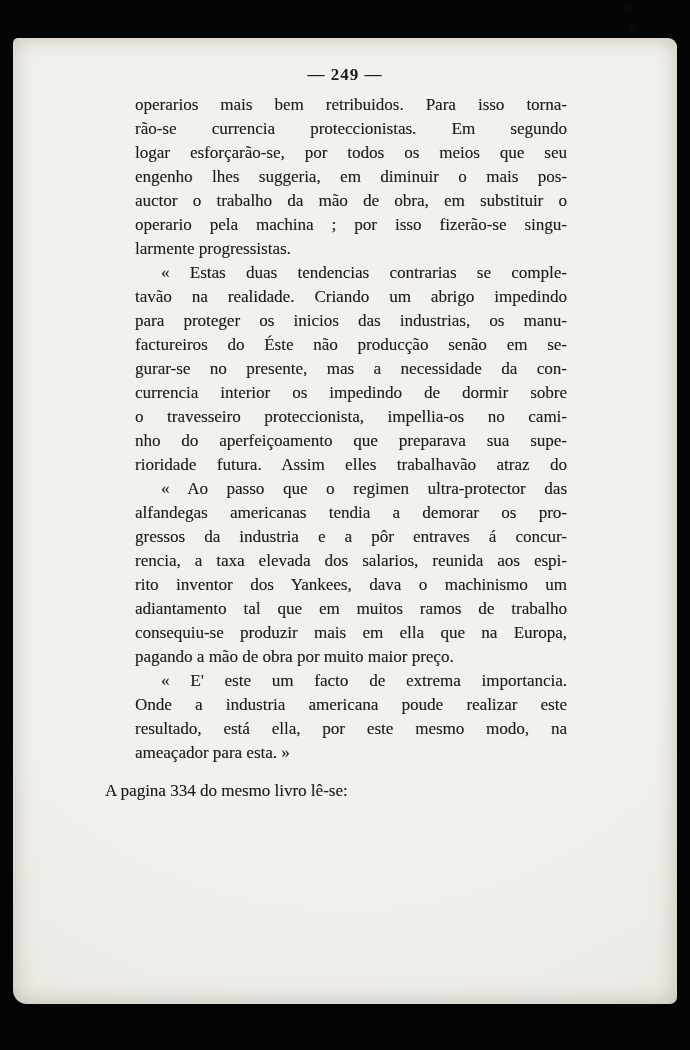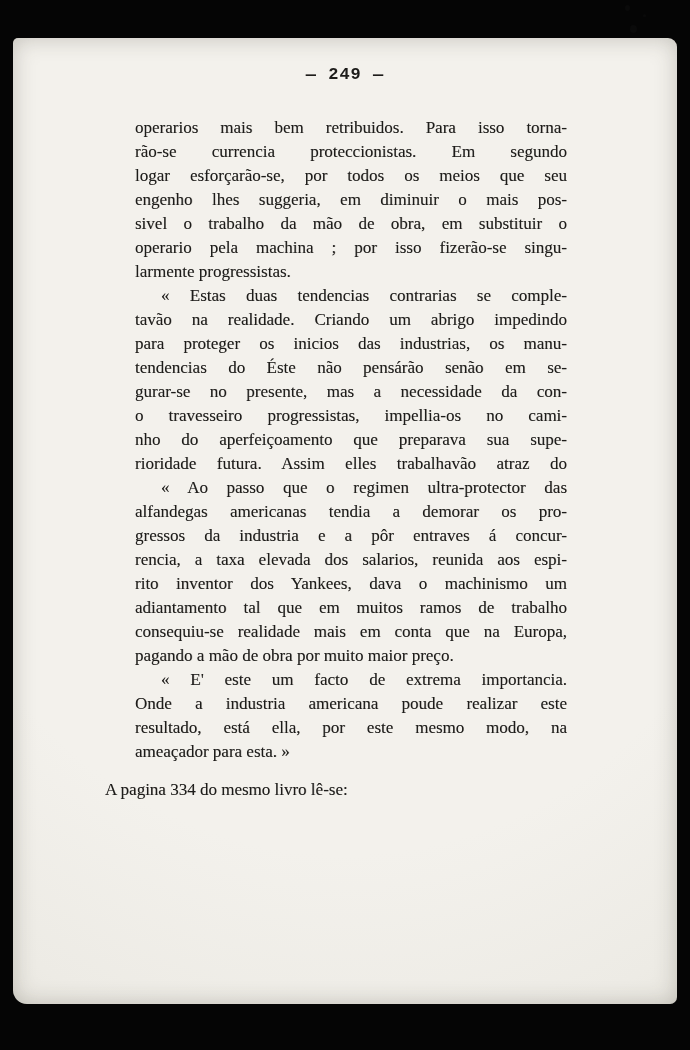--- a/index.html
+++ b/index.html
@@ -30,7 +30,6 @@
     font-weight:bold;
     letter-spacing:1px;
     color:var(--ink);
-    font-family:Liberation Mono, monospace;
   }
   .content{
     margin-top:32px;

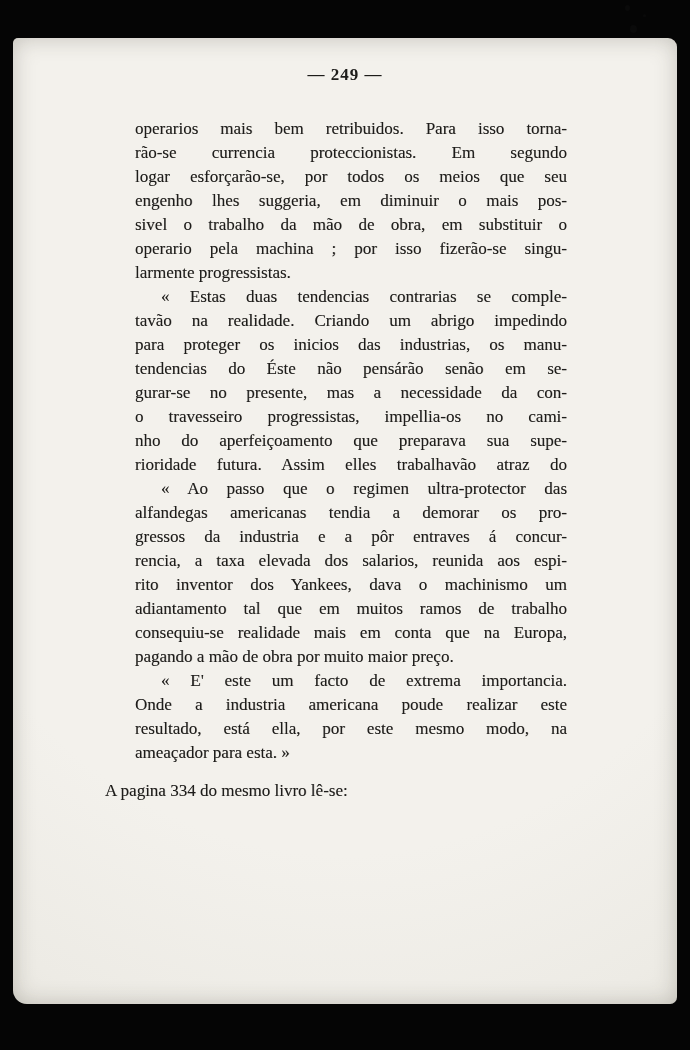--- a/index.html
+++ b/index.html
@@ -32,7 +32,7 @@
     color:var(--ink);
   }
   .content{
-    margin-top:32px;
+    margin-top:8px;
     padding:0 110px 0 92px;
     color:var(--ink);
     font-size:17px;

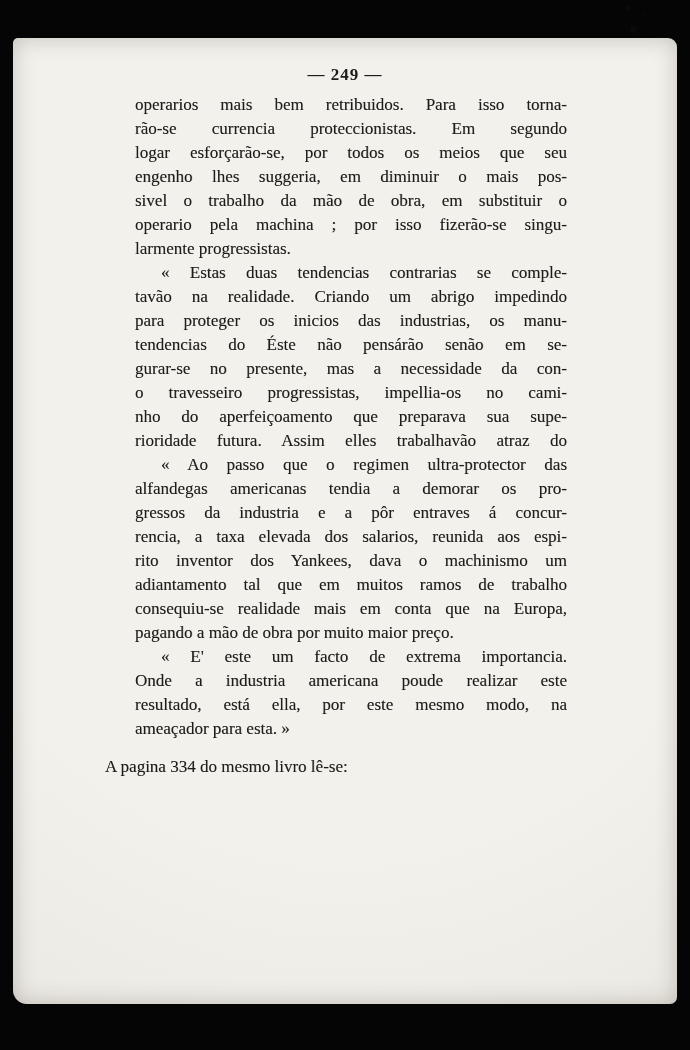--- a/index.html
+++ b/index.html
@@ -75,7 +75,7 @@
           <span class="ln">rão-se currencia proteccionistas. Em segundo</span>
           <span class="ln">logar esforçarão-se, por todos os meios que seu</span>
           <span class="ln">engenho lhes suggeria, em diminuir o mais pos-</span>
-          <span class="ln">sivel o trabalho da mão de obra, em substituir o</span>
+          <span class="ln">auctor o trabalho da mão de obra, em substituir o</span>
           <span class="ln">operario pela machina ; por isso fizerão-se singu-</span>
           <span class="ln last">larmente progressistas.</span>
         </p>

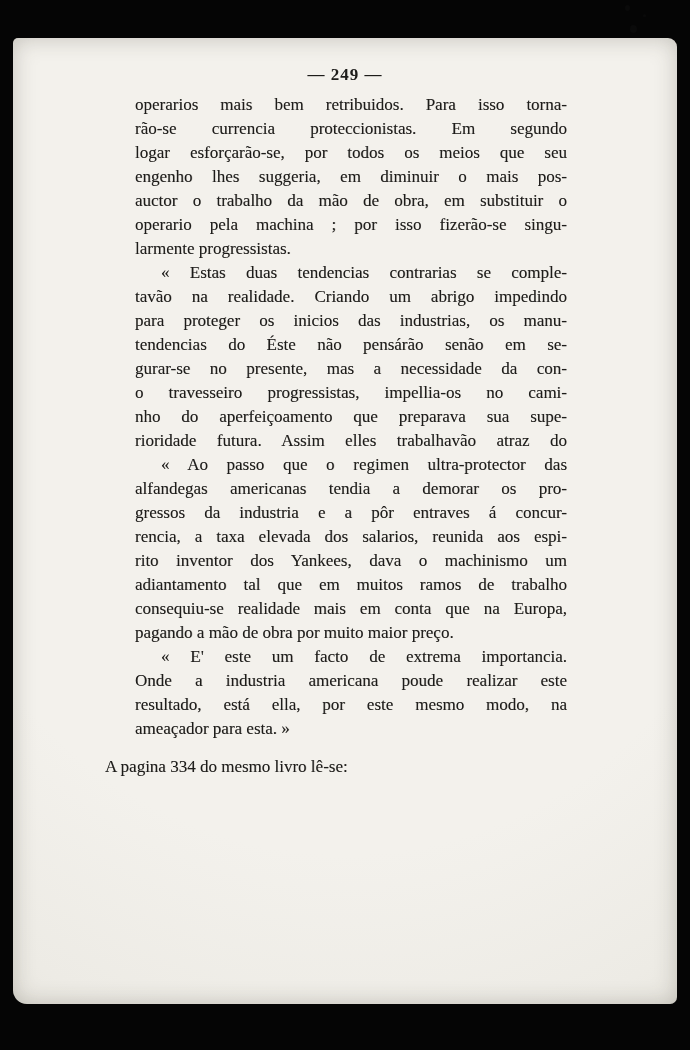--- a/index.html
+++ b/index.html
@@ -83,7 +83,7 @@
           <span class="ln">« Estas duas tendencias contrarias se comple-</span>
           <span class="ln">tavão na realidade. Criando um abrigo impedindo</span>
           <span class="ln">para proteger os inicios das industrias, os manu-</span>
-          <span class="ln">tendencias do Éste não pensárão senão em se-</span>
+          <span class="ln">factureiros do Éste não producção senão em se-</span>
           <span class="ln">gurar-se no presente, mas a necessidade da con-</span>
           <span class="ln">o travesseiro progressistas, impellia-os no cami-</span>
           <span class="ln">nho do aperfeiçoamento que preparava sua supe-</span>

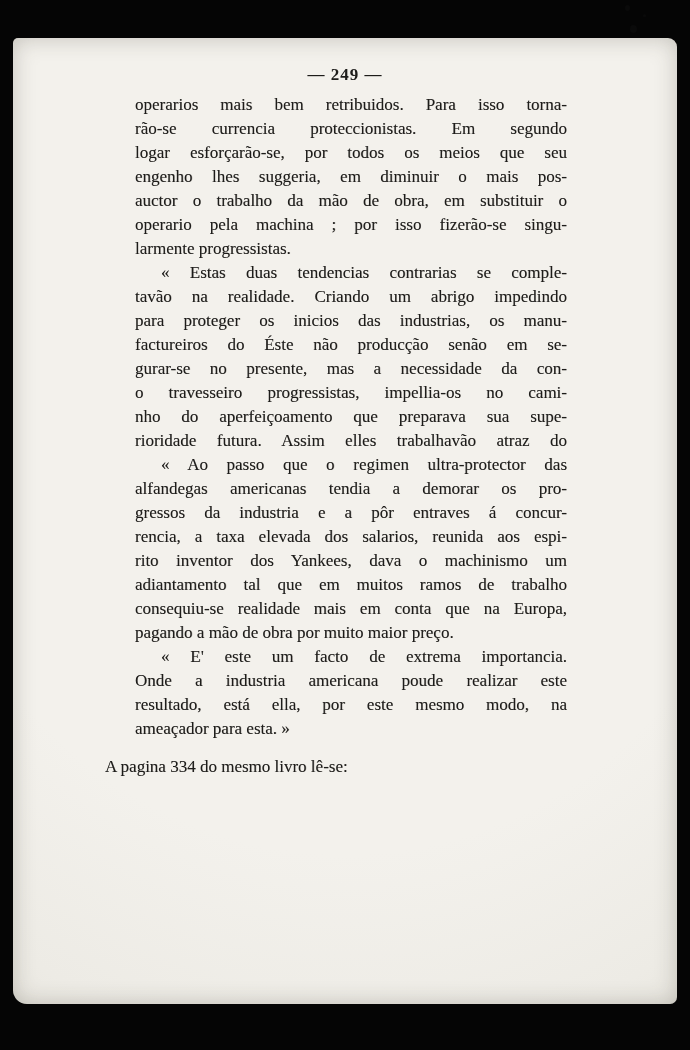--- a/index.html
+++ b/index.html
@@ -85,6 +85,7 @@
           <span class="ln">para proteger os inicios das industrias, os manu-</span>
           <span class="ln">factureiros do Éste não producção senão em se-</span>
           <span class="ln">gurar-se no presente, mas a necessidade da con-</span>
+          <span class="ln">currencia interior os impedindo de dormir sobre</span>
           <span class="ln">o travesseiro progressistas, impellia-os no cami-</span>
           <span class="ln">nho do aperfeiçoamento que preparava sua supe-</span>
           <span class="ln">rioridade futura. Assim elles trabalhavão atraz do</span>

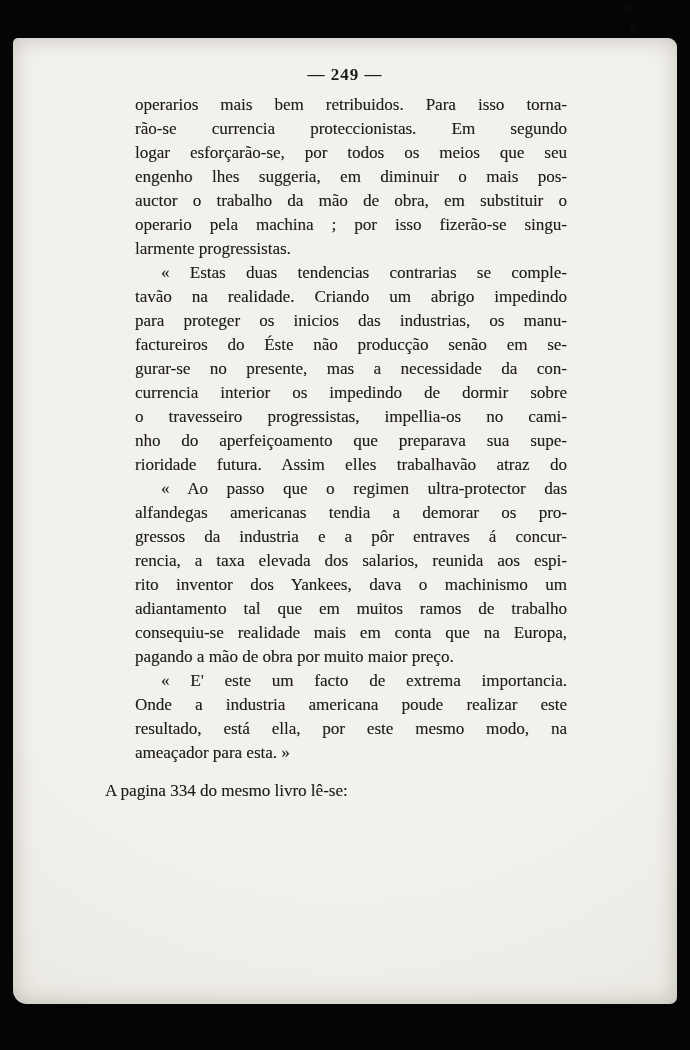--- a/index.html
+++ b/index.html
@@ -86,7 +86,7 @@
           <span class="ln">factureiros do Éste não producção senão em se-</span>
           <span class="ln">gurar-se no presente, mas a necessidade da con-</span>
           <span class="ln">currencia interior os impedindo de dormir sobre</span>
-          <span class="ln">o travesseiro progressistas, impellia-os no cami-</span>
+          <span class="ln">o travesseiro proteccionista, impellia-os no cami-</span>
           <span class="ln">nho do aperfeiçoamento que preparava sua supe-</span>
           <span class="ln">rioridade futura. Assim elles trabalhavão atraz do</span>
         </p>

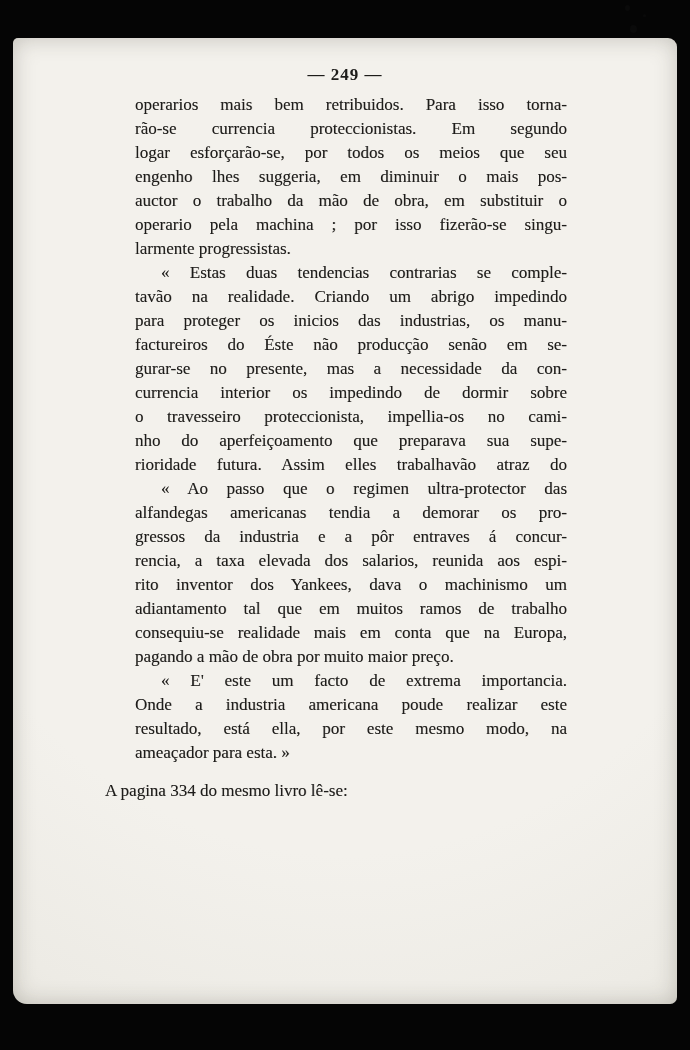--- a/index.html
+++ b/index.html
@@ -97,7 +97,7 @@
           <span class="ln">rencia, a taxa elevada dos salarios, reunida aos espi-</span>
           <span class="ln">rito inventor dos Yankees, dava o machinismo um</span>
           <span class="ln">adiantamento tal que em muitos ramos de trabalho</span>
-          <span class="ln">consequiu-se realidade mais em conta que na Europa,</span>
+          <span class="ln">consequiu-se produzir mais em ella que na Europa,</span>
           <span class="ln last">pagando a mão de obra por muito maior preço.</span>
         </p>
         <p class="para quote indent">

